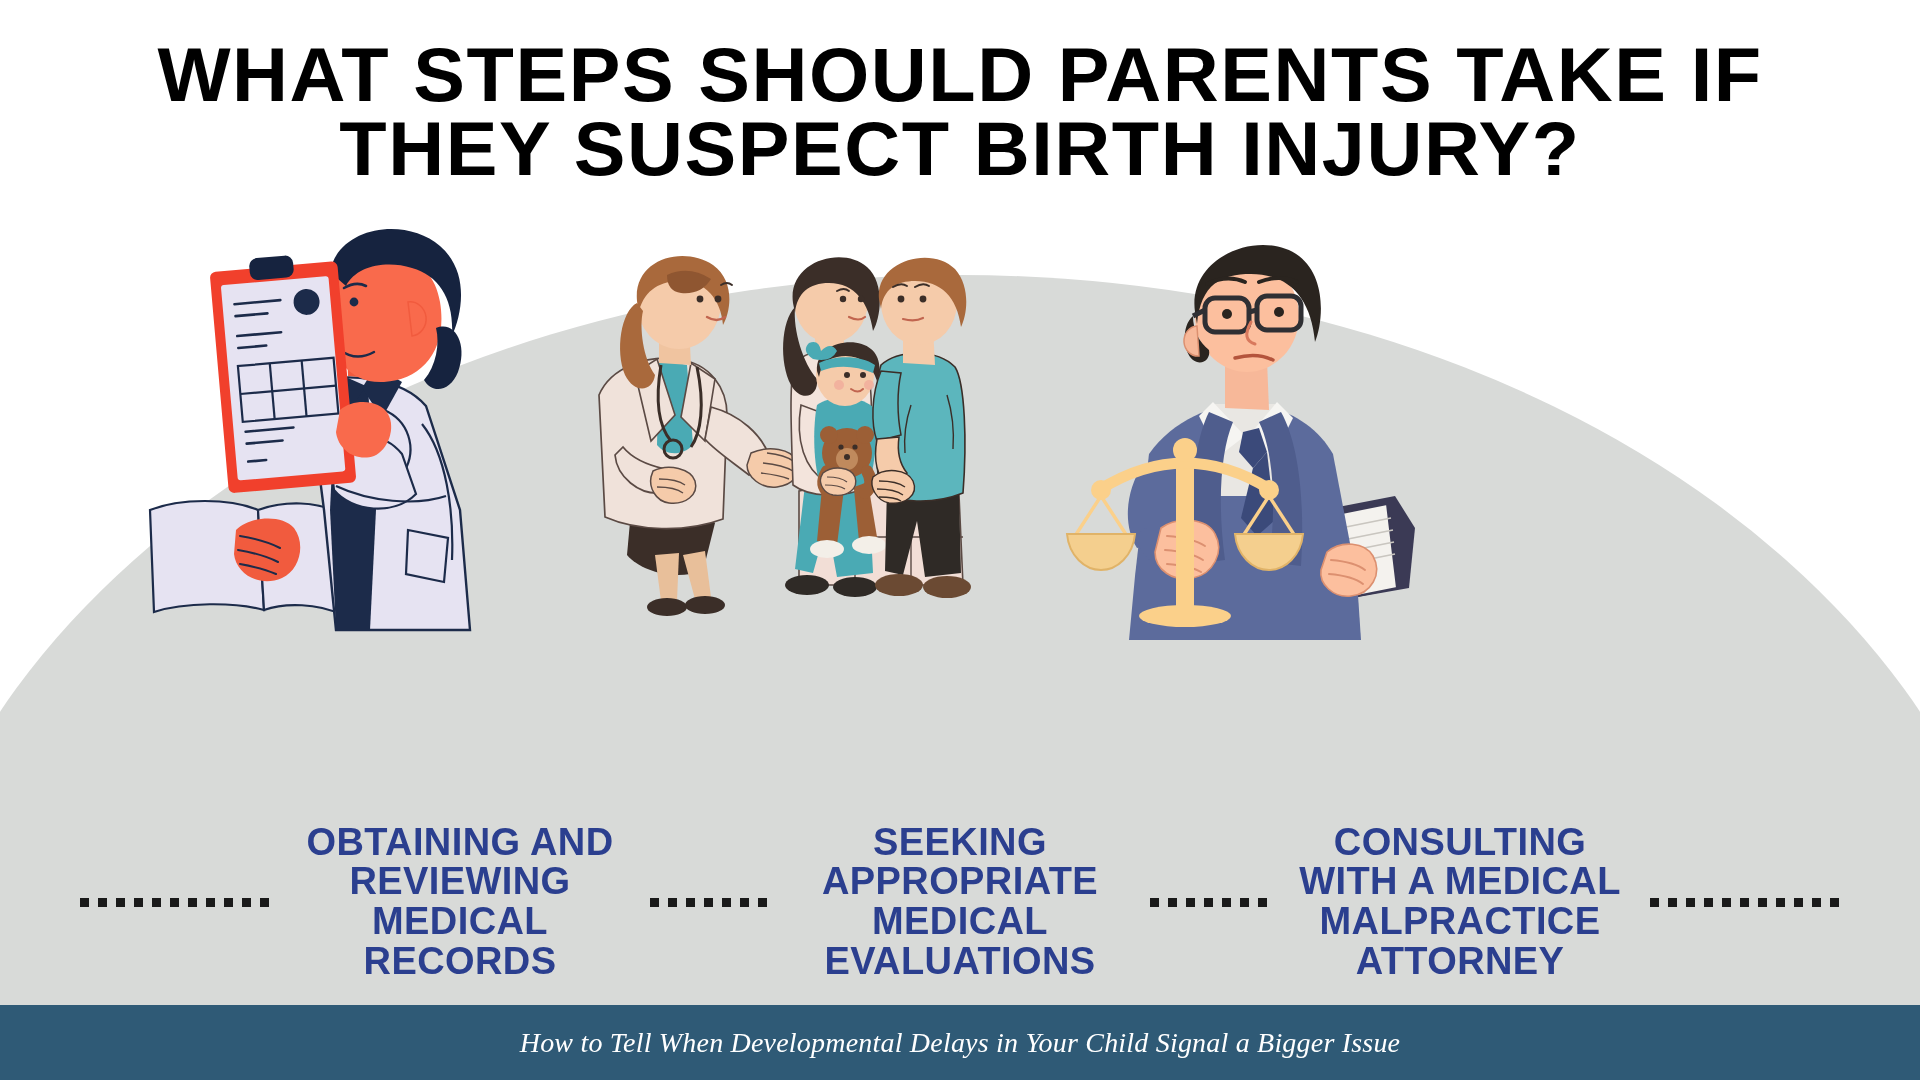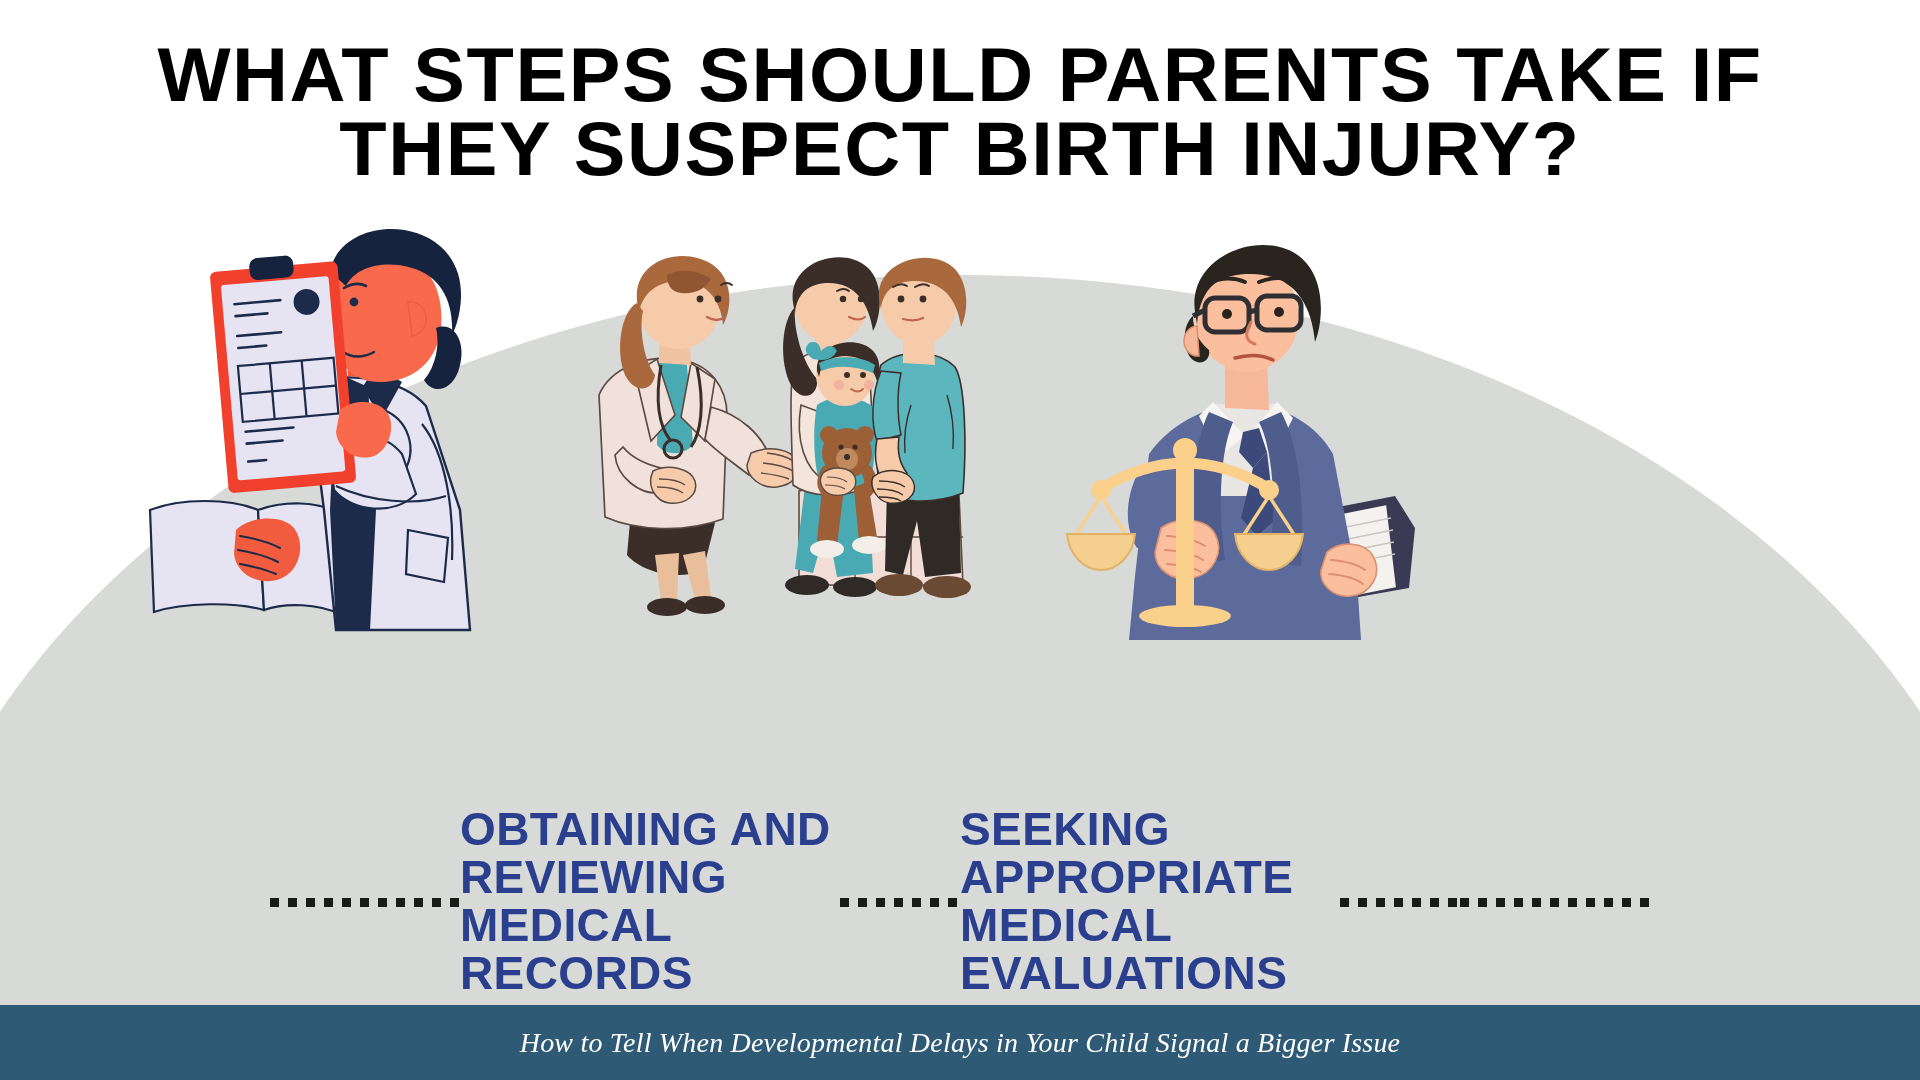--- a/index.html
+++ b/index.html
@@ -67,10 +67,10 @@
   .step-label {
     color:#2b3f8f;
     font-weight:bold;
-    font-size:46px;
+    font-size:38px;
     line-height:1.04;
     letter-spacing:0.4px;
-    text-align:left;
+    text-align:center;
     white-space:pre-line;
     width:380px;
     text-transform:uppercase;

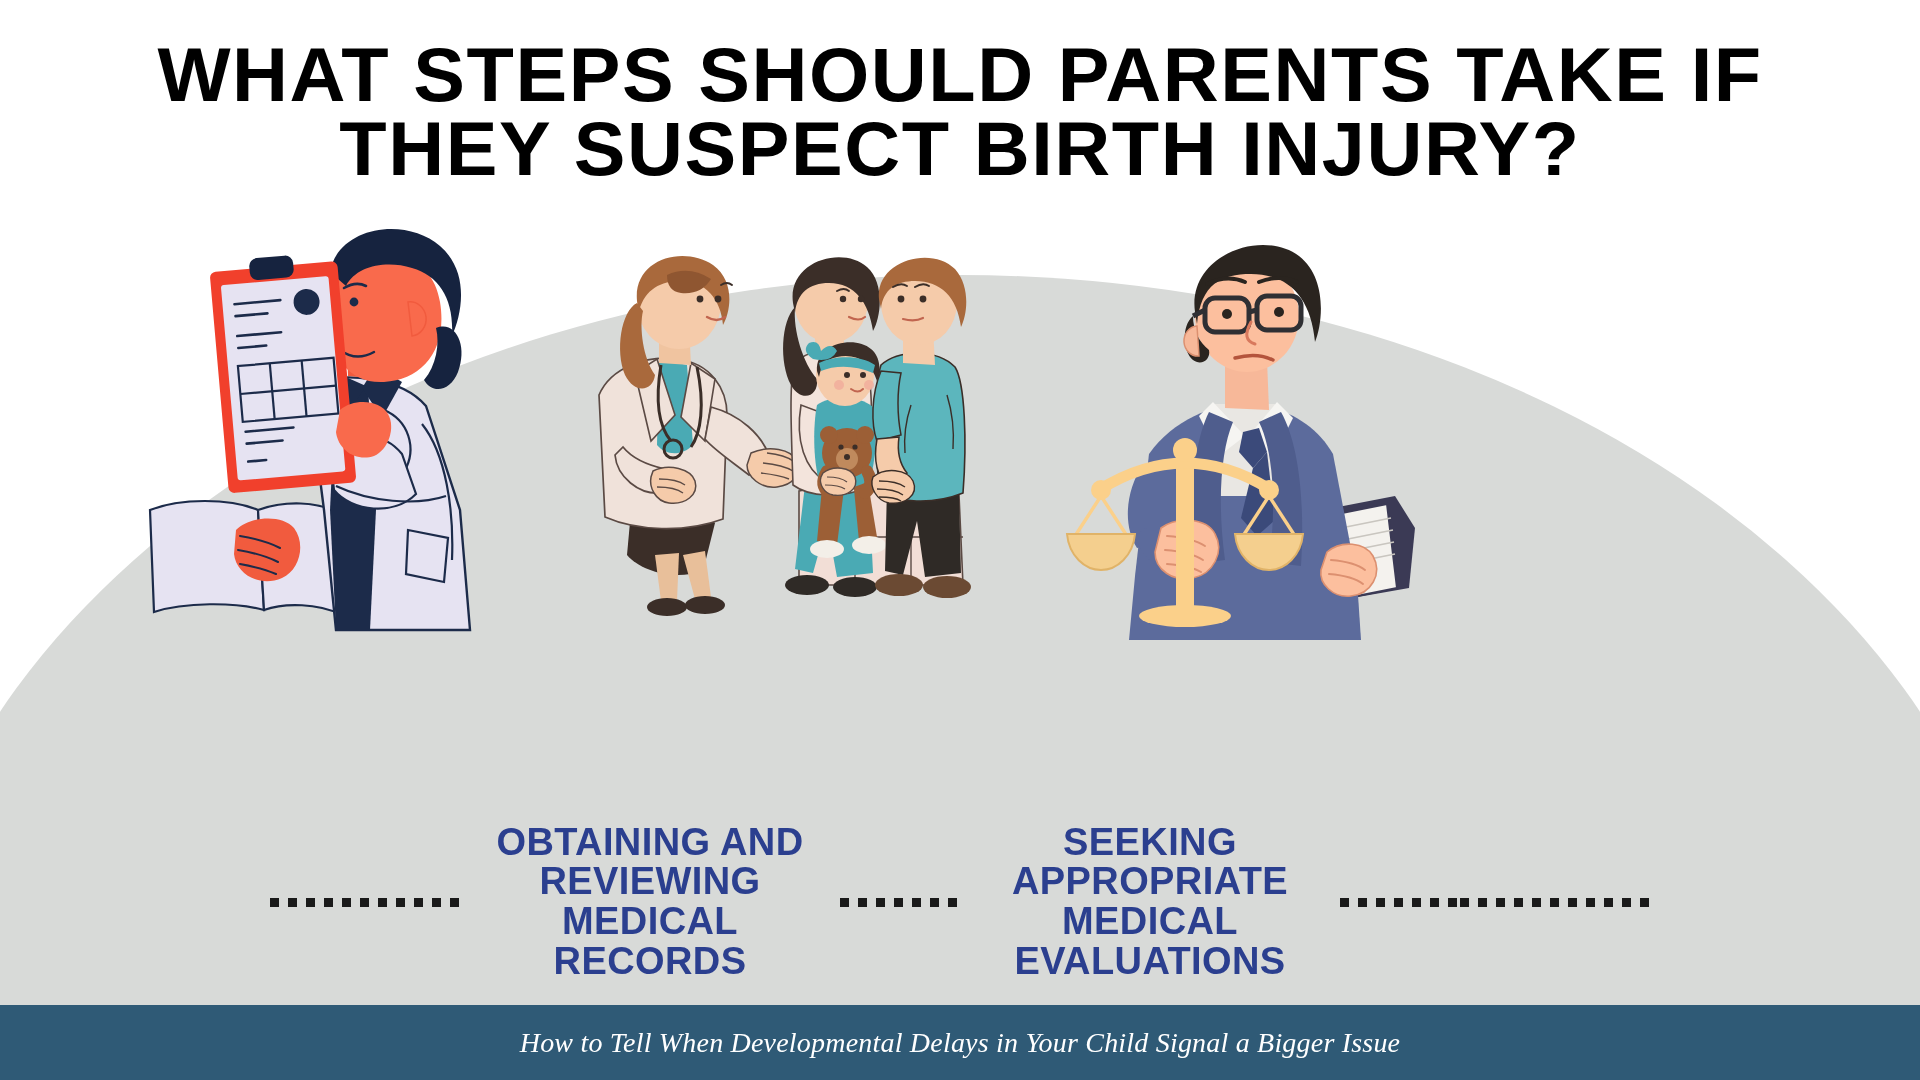--- a/index.html
+++ b/index.html
@@ -413,6 +413,10 @@
 MEDICAL
 EVALUATIONS</div>
   <div class="dots"></div>
+  <div class="step-label">CONSULTING
+WITH A MEDICAL
+MALPRACTICE
+ATTORNEY</div>
   <div class="dots edge edge-right"></div>
 </div>
 

